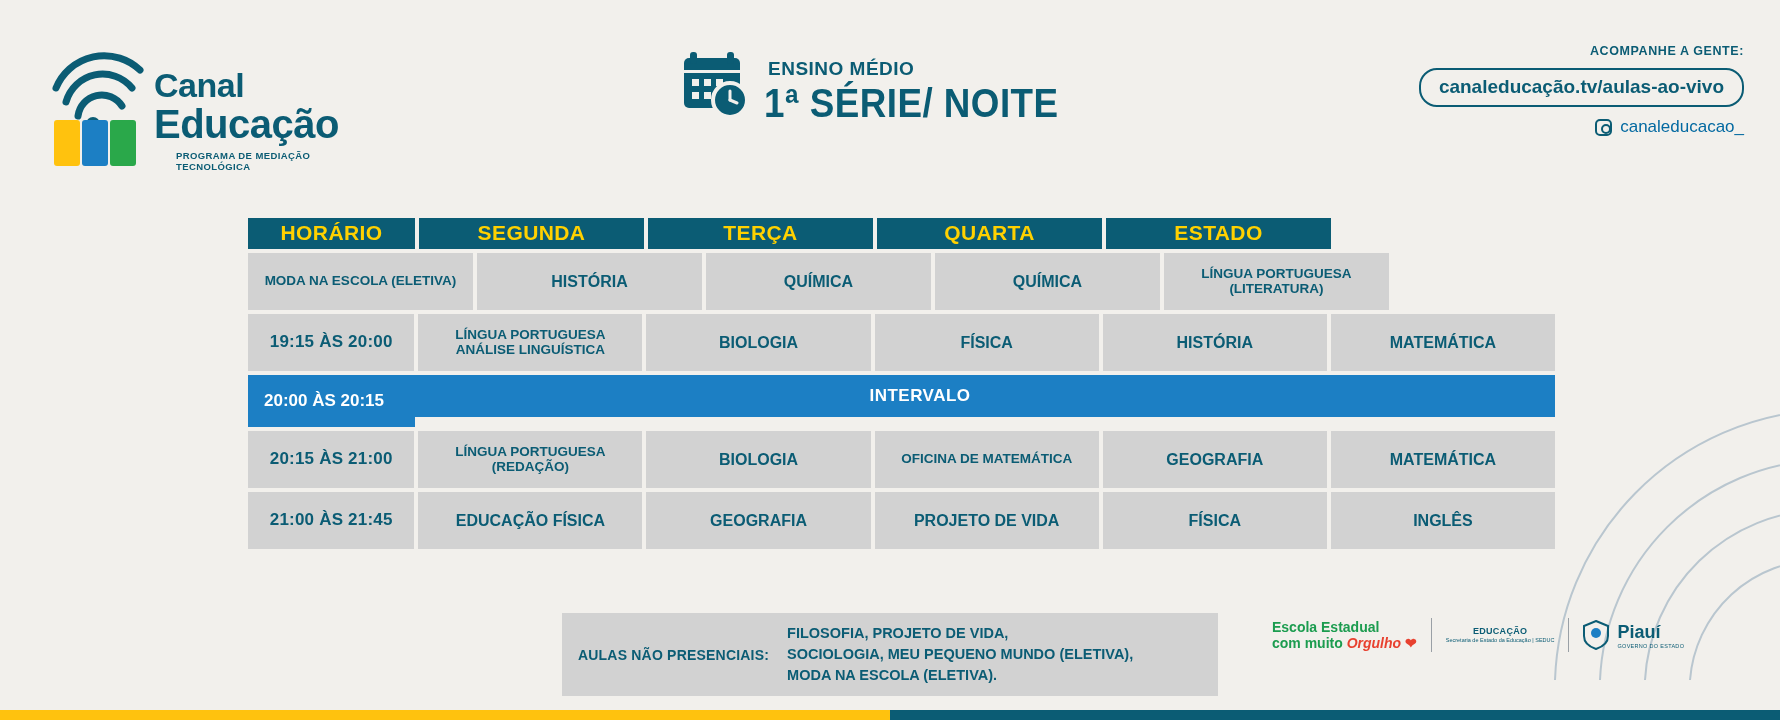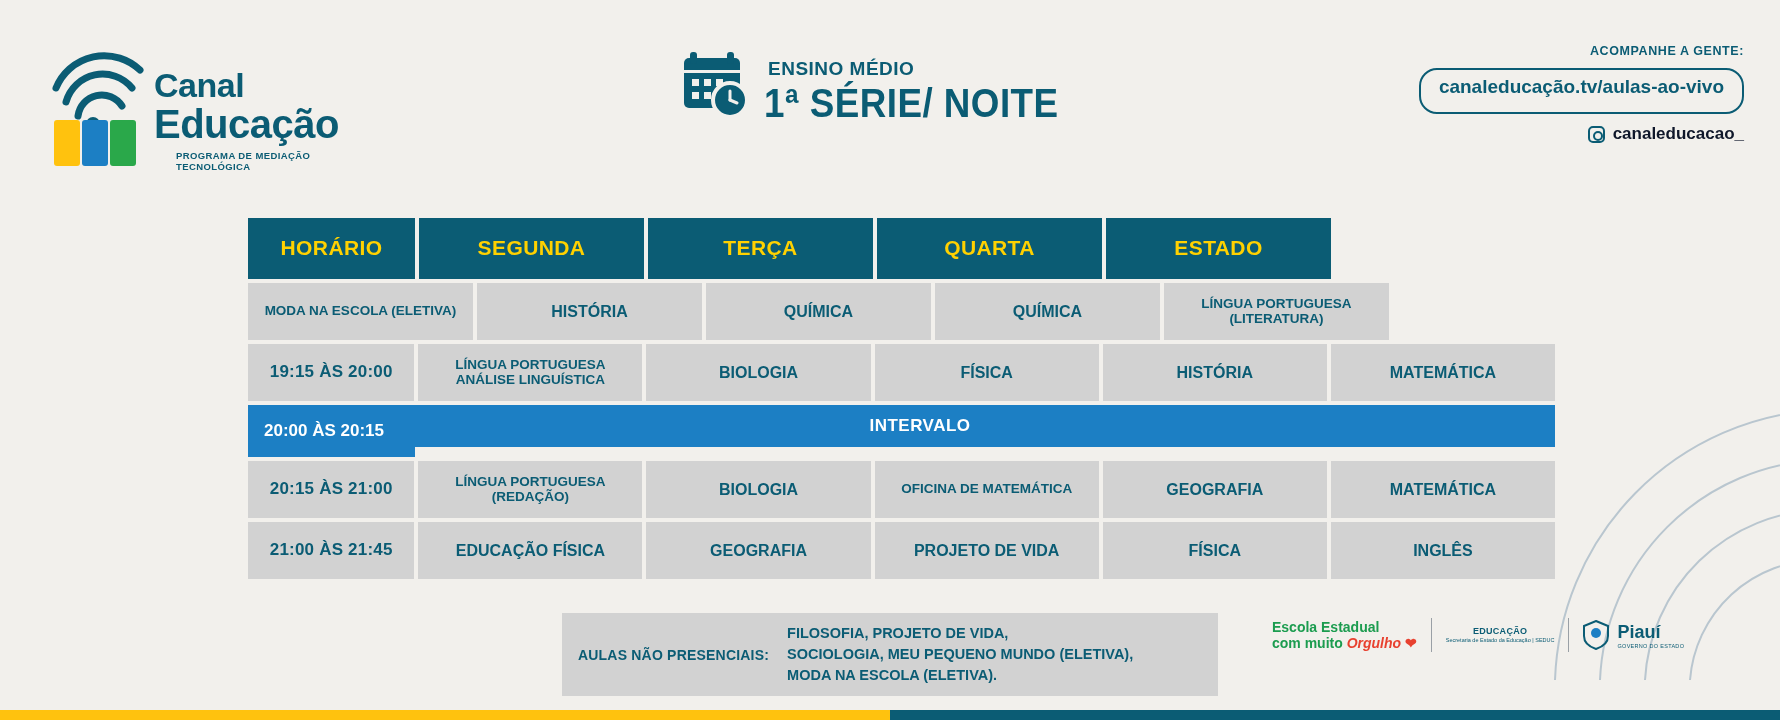--- a/index.html
+++ b/index.html
@@ -48,7 +48,7 @@
     margin-top: 10px;
     display: inline-block;
     border: 2px solid #0b5c74; border-radius: 18px;
-    padding: 6px 18px 14px;
+    padding: 6px 18px 7px;
     font-size: 19px; font-weight: bold; color: #0b5c74; text-align: right;
   }
   .follow-handle {

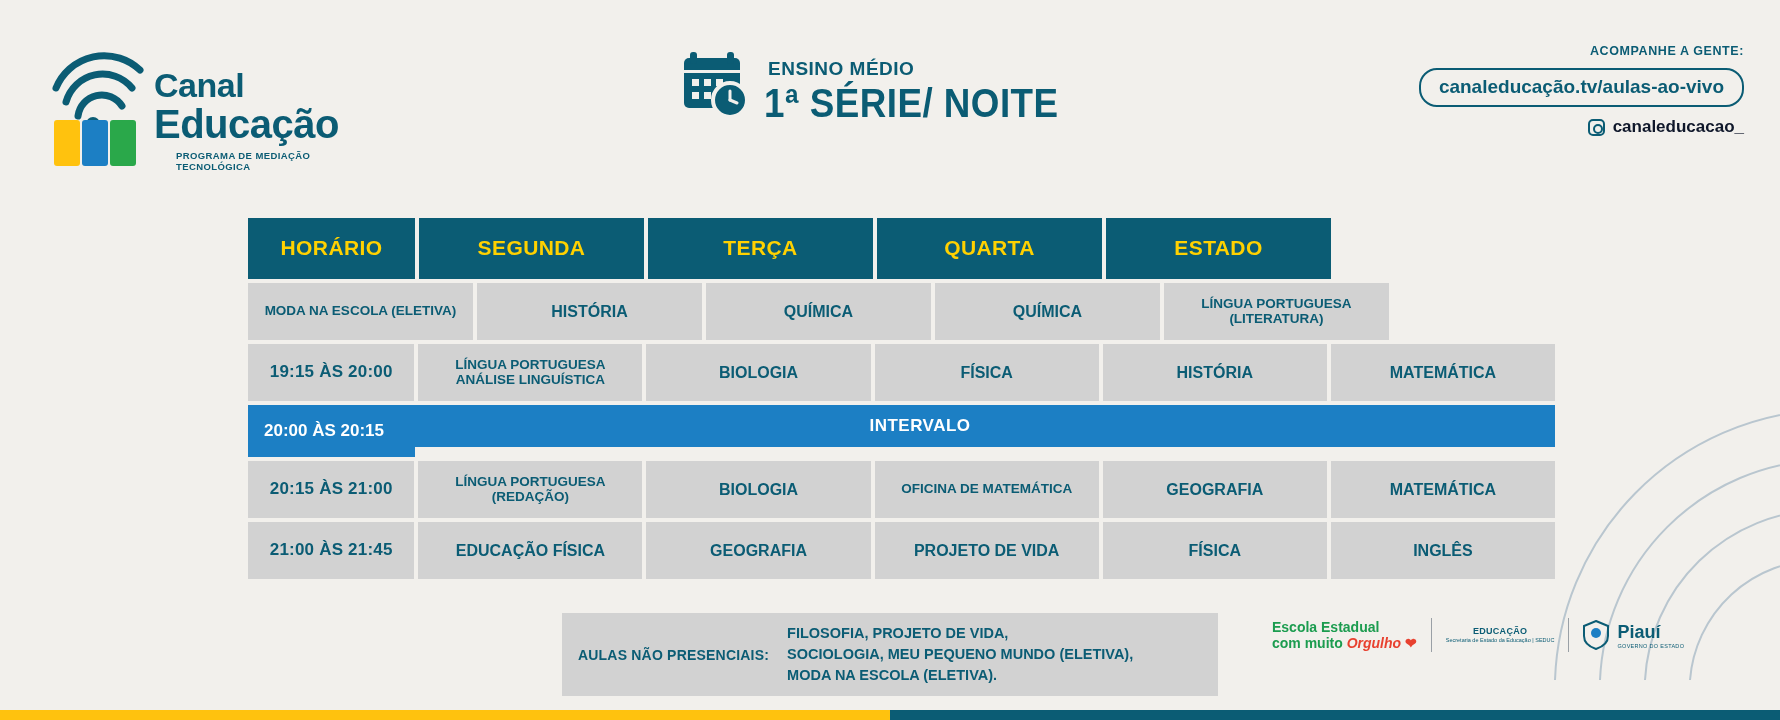--- a/index.html
+++ b/index.html
@@ -53,7 +53,7 @@
   }
   .follow-handle {
     margin-top: 10px; display: flex; justify-content: flex-end; align-items: center; gap: 8px;
-    font-size: 17px; font-weight: bold; color: #0f172a;
+    font-size: 17px; font-weight: normal; color: #0369a1;
   }
   .ig-glyph {
     width: 17px; height: 17px; border: 2px solid #0b5c74; border-radius: 5px;

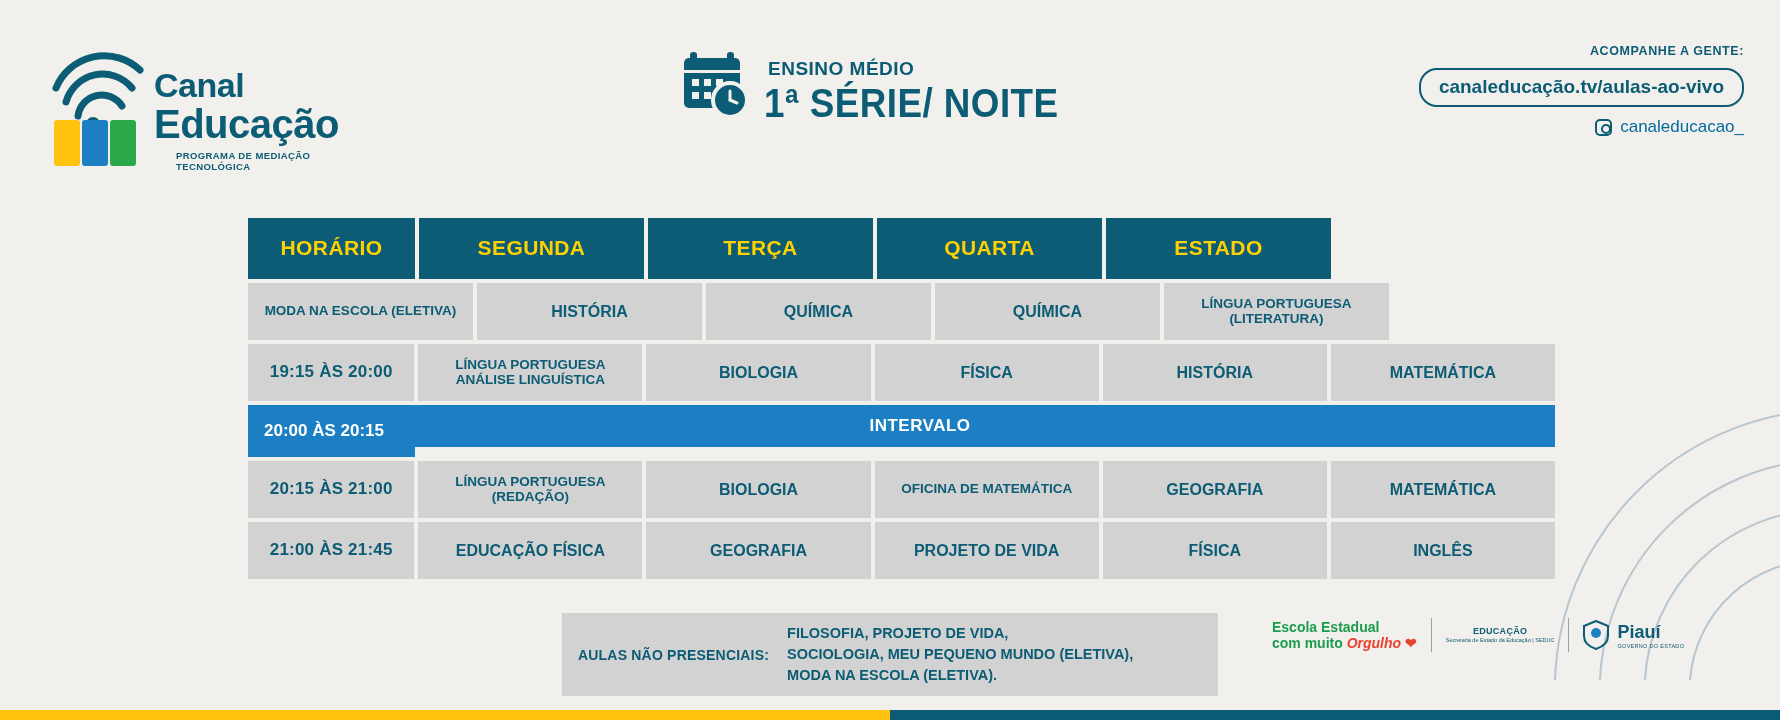--- a/index.html
+++ b/index.html
@@ -76,7 +76,7 @@
   .c-sub    { width: 225px; height: 57px; font-size: 16px; }
   .c-sub.small { font-size: 13.5px; }
   .head .cell {
-    background: #0b5c74; color: #ffd100; height: 61px; font-size: 21px; letter-spacing: 0.4px;
+    background: #0b5c74; color: #ffd100; height: 31px; font-size: 21px; letter-spacing: 0.4px;
   }
   .head .c-time { width: 167px; }
   .head .c-sub { width: 225px; }

